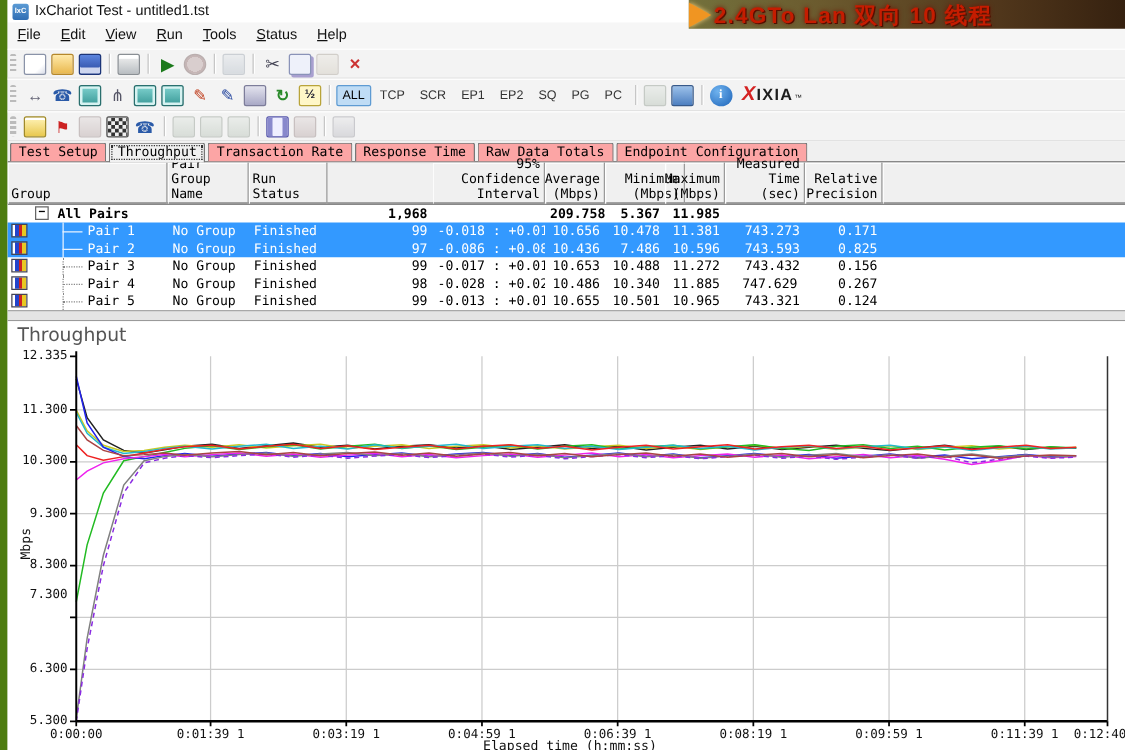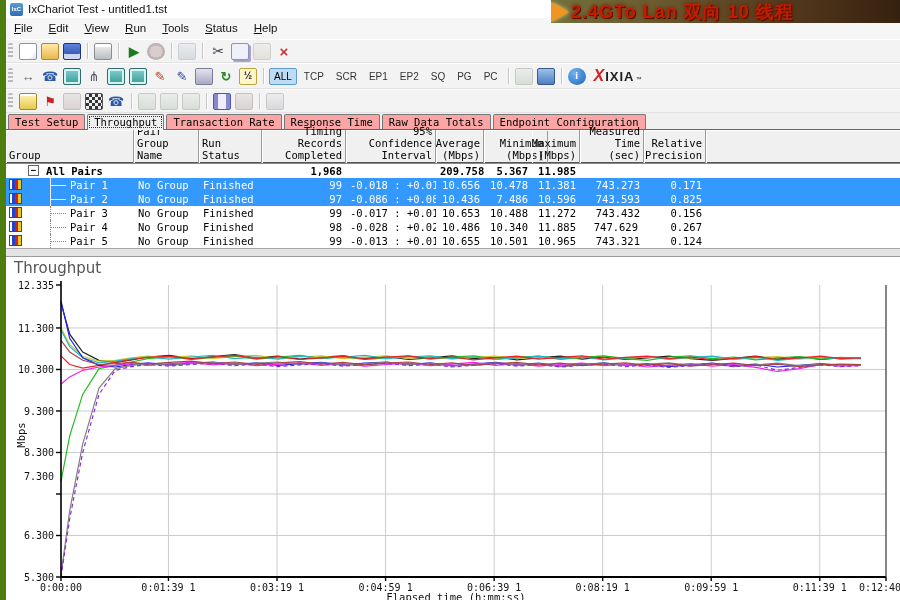--- a/index.html
+++ b/index.html
@@ -219,8 +219,6 @@
       <div class="hcell" style="left: 128px; width: 65px;">Pair Group
 Name</div>
       <div class="hcell" style="left: 193px; width: 63px;">Run Status</div>
-      <div class="hcell r" style="left: 256px; width: 84px;">Timing Records
-Completed</div>
       <div class="hcell r" style="left: 340px; width: 90px;">95% Confidence
 Interval</div>
       <div class="hcell r" style="left: 430px; width: 48px;">Average

